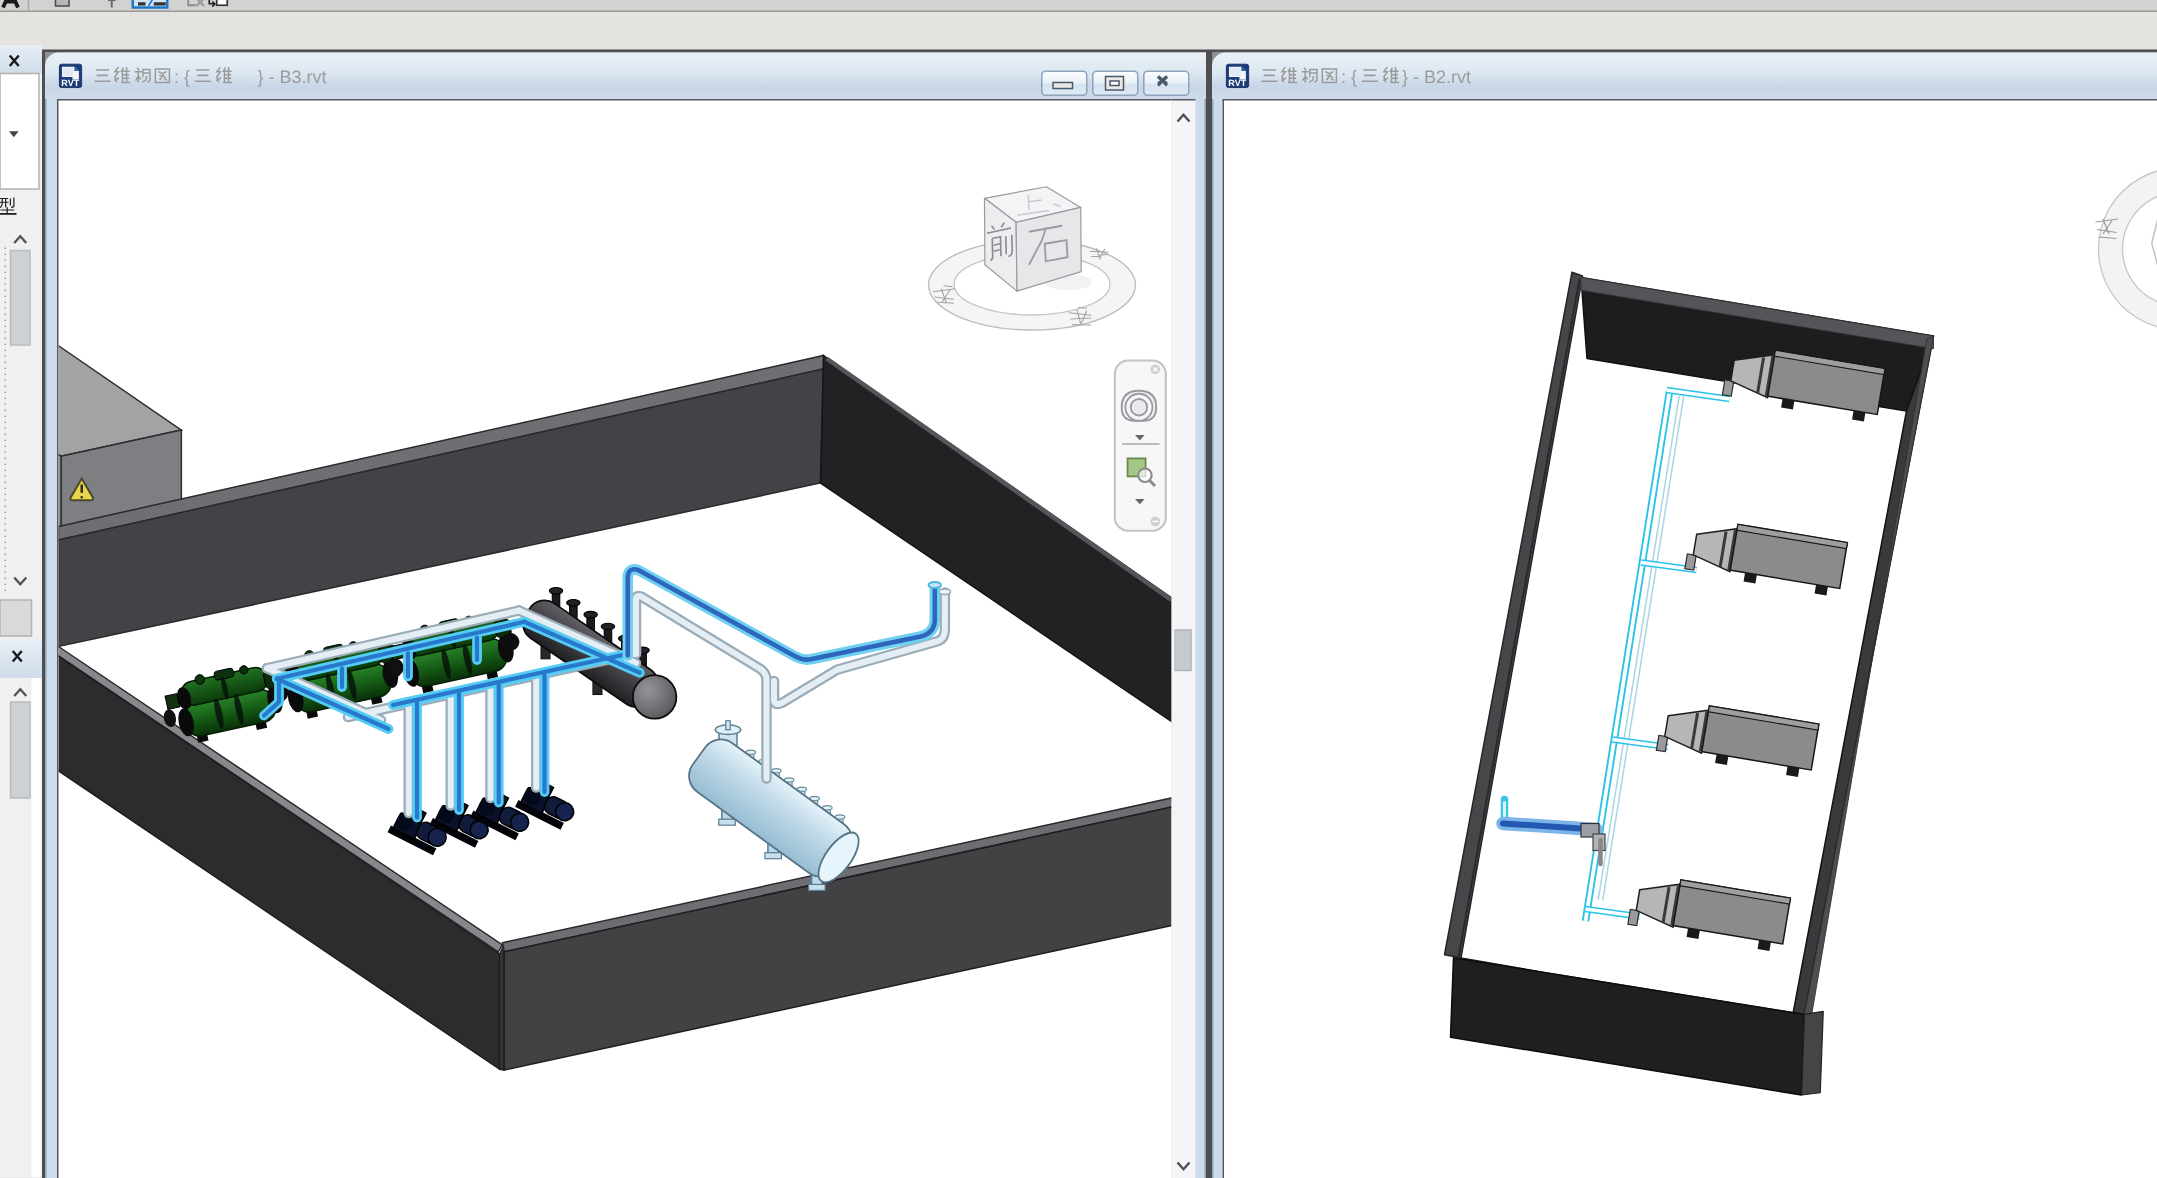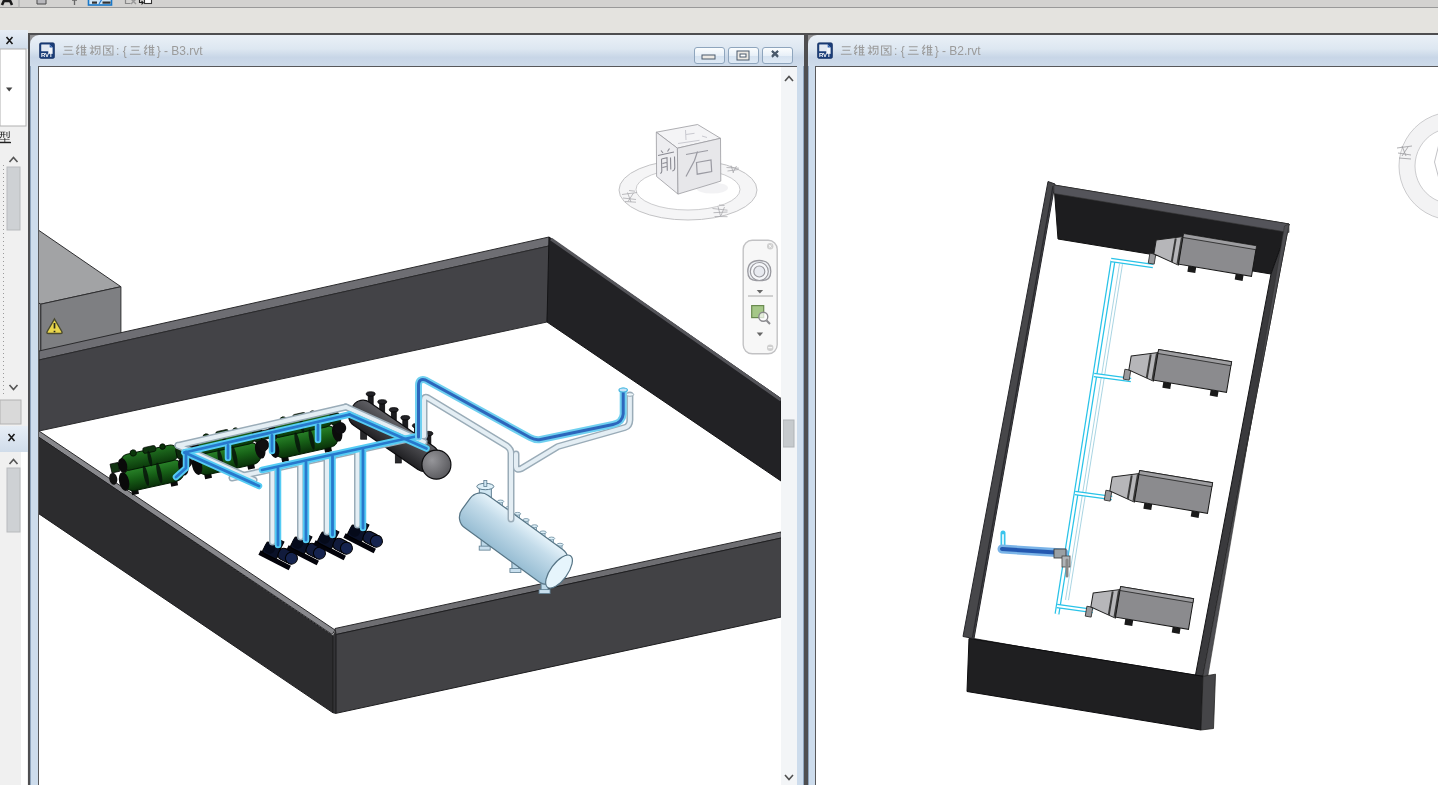--- a/index.html
+++ b/index.html
@@ -104,7 +104,7 @@
             <path d="M4.5 1.5 L2 5 H5 L2.2 9 M2 12 L5 10.5 M2 9 L3.5 13.5 M9 2 L7.5 4.5 M8.5 4 V14 M8.5 4.5 H14 M12 1.5 V14 M8.5 7.5 H13.5 M8.5 10.5 H13.5 M8 14 H14.5"></path>
           </g>
         </svg>
-        <span style="margin:0 3px 0 1px">} - B3.rvt</span>
+        <span style="margin:0 3px 0 16px">} - B3.rvt</span>
       </span>
     <div class="btn" style="right:79px"><svg width="29" height="15">
           <rect x="7" y="7" width="13" height="4" fill="#ece9e4" stroke="#4a5a6c" stroke-width="1"></rect>

